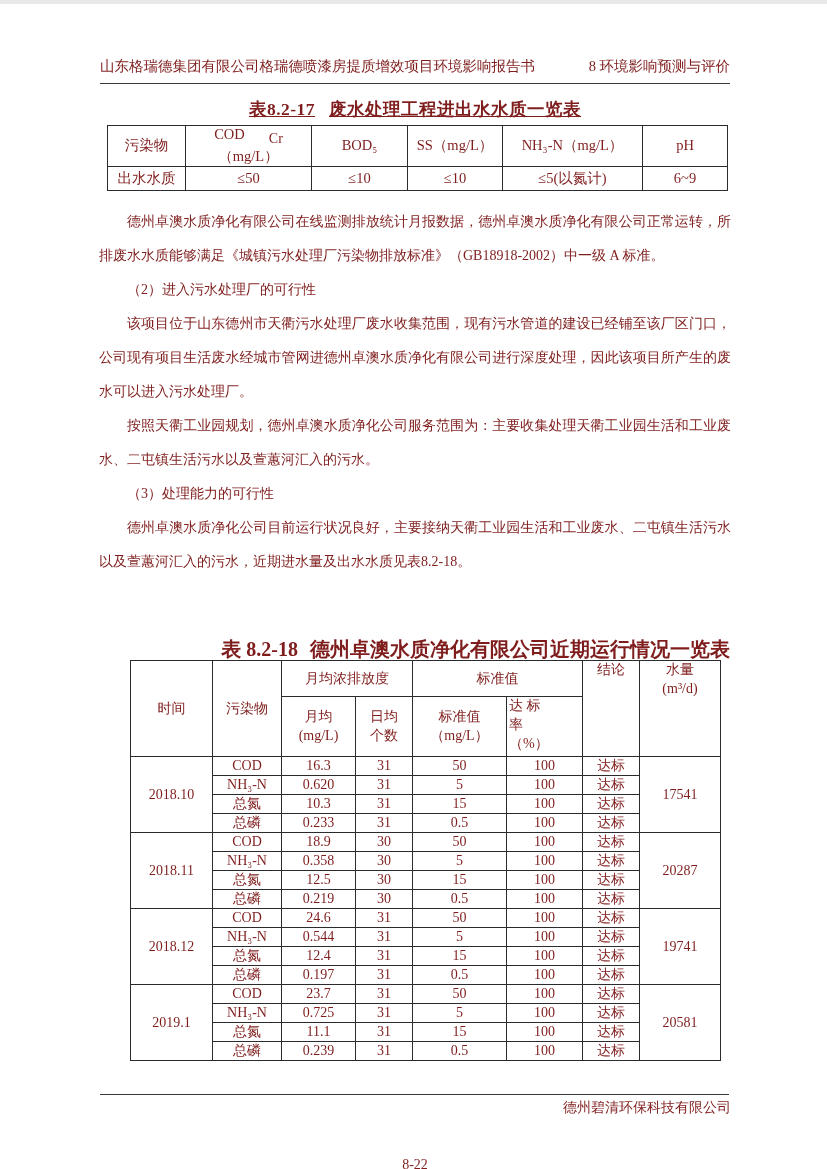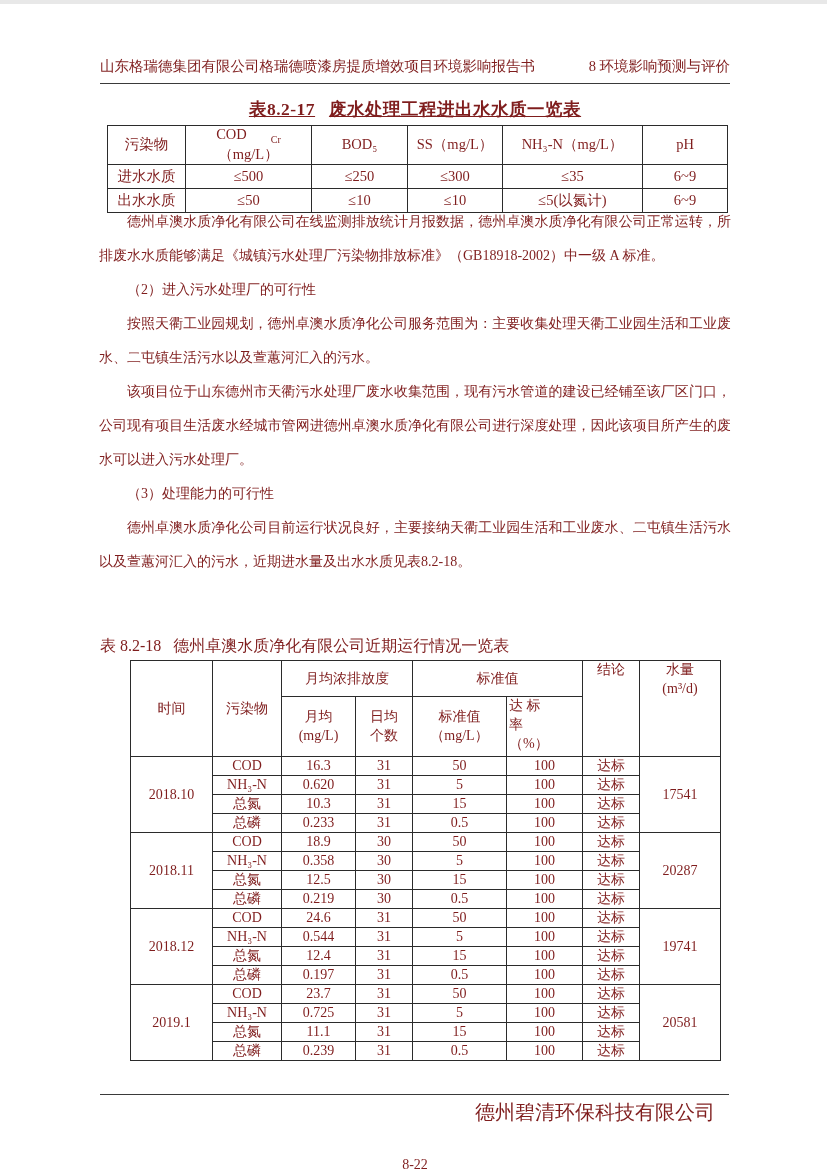--- a/index.html
+++ b/index.html
@@ -36,7 +36,7 @@
     font-size: 14.5px;
   }
   .t1 td { height: 24px; }
-  sub { font-size: 10px; padding-left: 24px; }
+  sub { font-size: 14px; padding-left: 24px; }
   
   .bodytext {
     position: absolute; top: 201px; left: 99px; width: 632px;

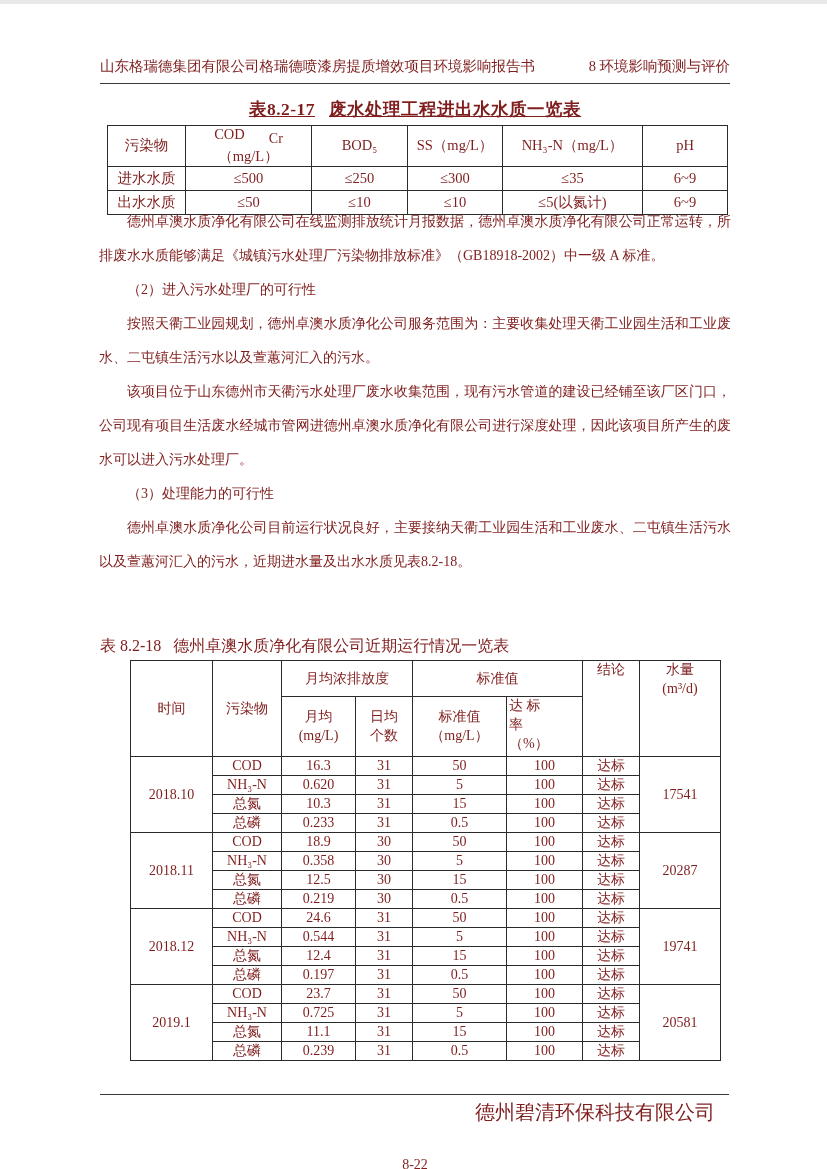--- a/index.html
+++ b/index.html
@@ -106,14 +106,6 @@
       <td>SS（mg/L）</td>
       <td>NH₃-N（mg/L）</td>
       <td>pH</td>
-    </tr>
-    <tr>
-      <td>进水水质</td>
-      <td>≤500</td>
-      <td>≤250</td>
-      <td>≤300</td>
-      <td>≤35</td>
-      <td>6~9</td>
     </tr>
     <tr>
       <td>出水水质</td>

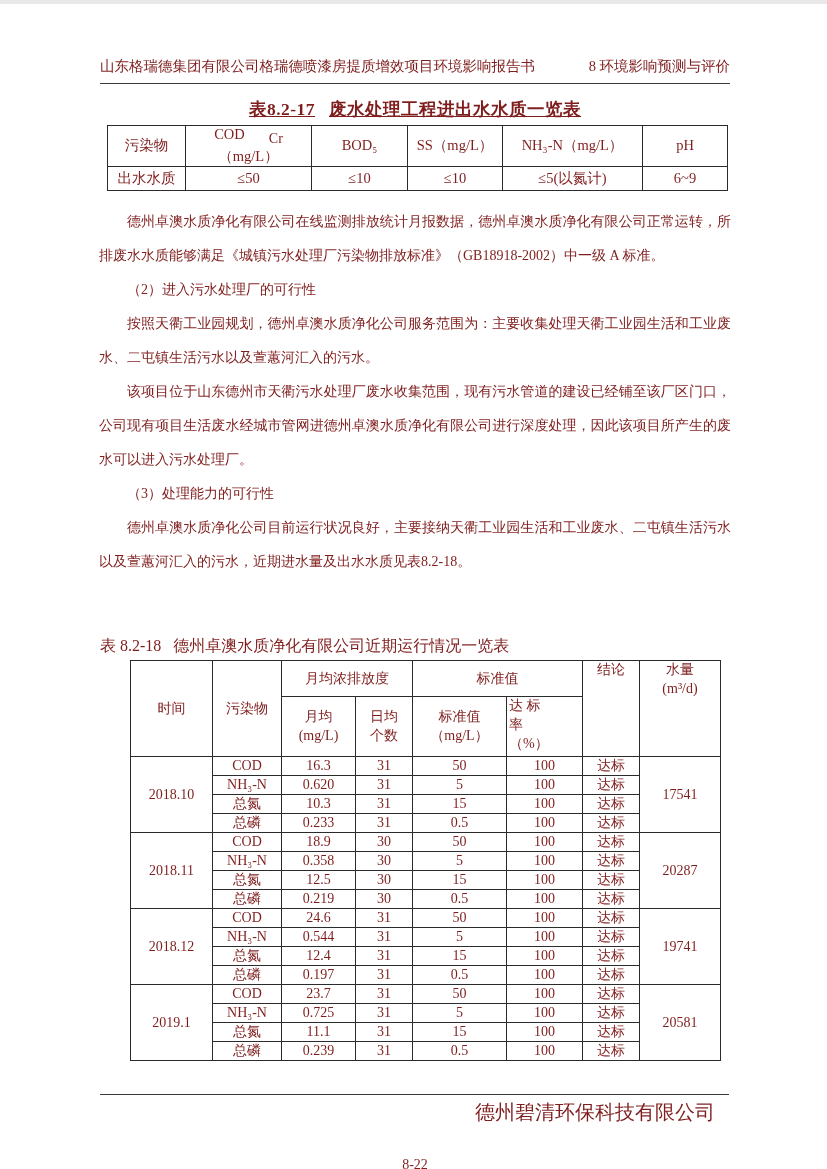--- a/index.html
+++ b/index.html
@@ -121,8 +121,8 @@
   <div class="bodytext">
     <p>德州卓澳水质净化有限公司在线监测排放统计月报数据，德州卓澳水质净化有限公司正常运转，所排废水水质能够满足《城镇污水处理厂污染物排放标准》（GB18918-2002）中一级 A 标准。</p>
     <p>（2）进入污水处理厂的可行性</p>
+    <p>该项目位于山东德州市天衢污水处理厂废水收集范围，现有污水管道的建设已经铺至该厂区门口，公司现有项目生活废水经城市管网进德州卓澳水质净化有限公司进行深度处理，因此该项目所产生的废水可以进入污水处理厂。</p>
     <p>按照天衢工业园规划，德州卓澳水质净化公司服务范围为：主要收集处理天衢工业园生活和工业废水、二屯镇生活污水以及萱蕙河汇入的污水。</p>
-    <p>该项目位于山东德州市天衢污水处理厂废水收集范围，现有污水管道的建设已经铺至该厂区门口，公司现有项目生活废水经城市管网进德州卓澳水质净化有限公司进行深度处理，因此该项目所产生的废水可以进入污水处理厂。</p>
     <p>（3）处理能力的可行性</p>
     <p>德州卓澳水质净化公司目前运行状况良好，主要接纳天衢工业园生活和工业废水、二屯镇生活污水以及萱蕙河汇入的污水，近期进水量及出水水质见表8.2-18。</p>
   </div>

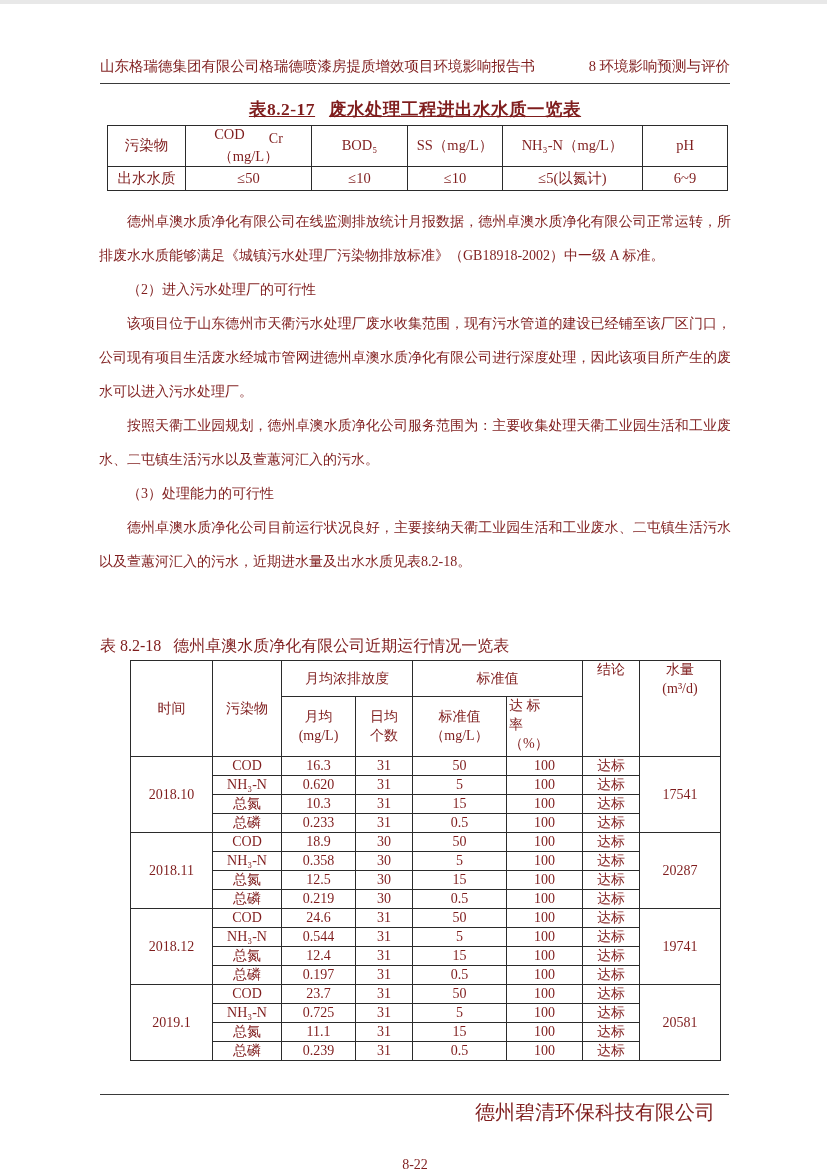--- a/index.html
+++ b/index.html
@@ -47,7 +47,7 @@
   
   .t2-title {
     position: absolute; top: 632px; left: 100px; width: 630px;
-    text-align: left; font-weight: normal; font-size: 16px;
+    text-align: right; font-weight: bold; font-size: 20px;
   }
   .t2-title .lbl { margin-right: 12px; }
   

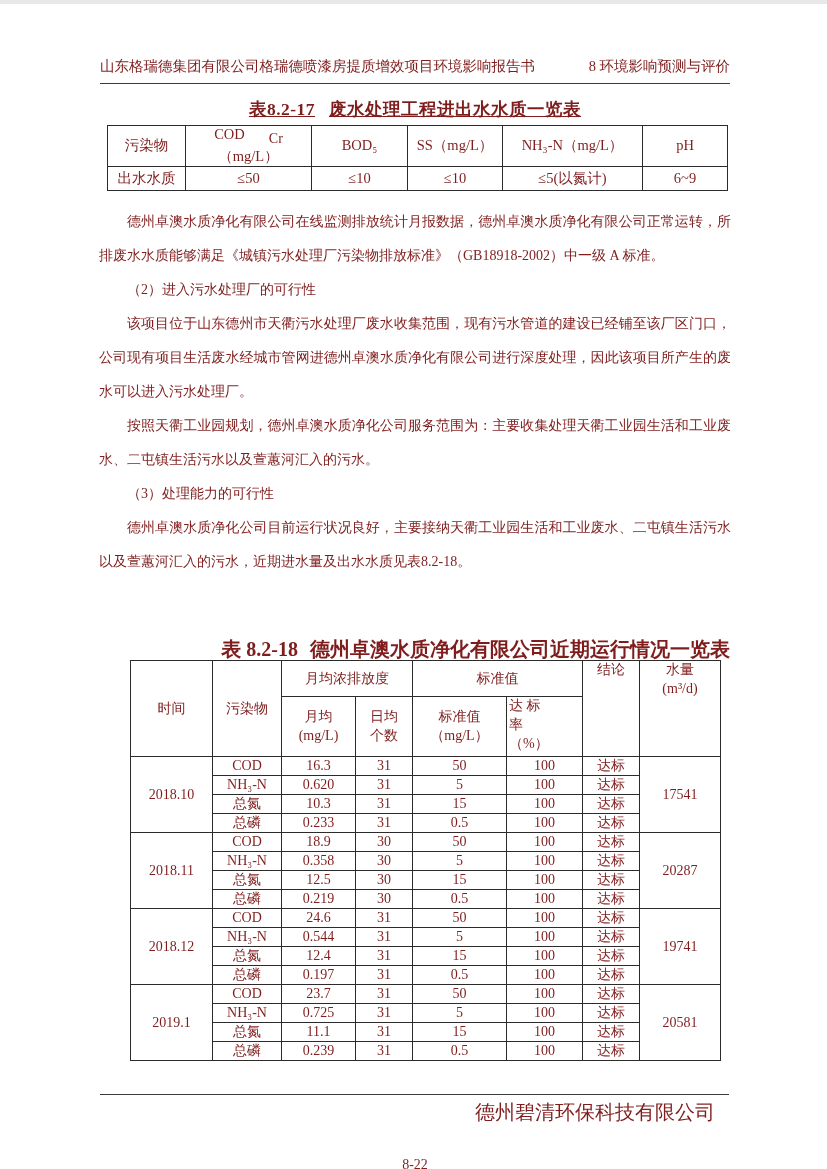--- a/index.html
+++ b/index.html
@@ -71,8 +71,8 @@
     text-align: center; font-size: 14px;
   }
   .footer-company {
-    position: absolute; top: 1095px; right: 112px;
-    font-size: 20px;
+    position: absolute; top: 1095px; right: 96px;
+    font-size: 14px;
   }
 </style>
 </head>

